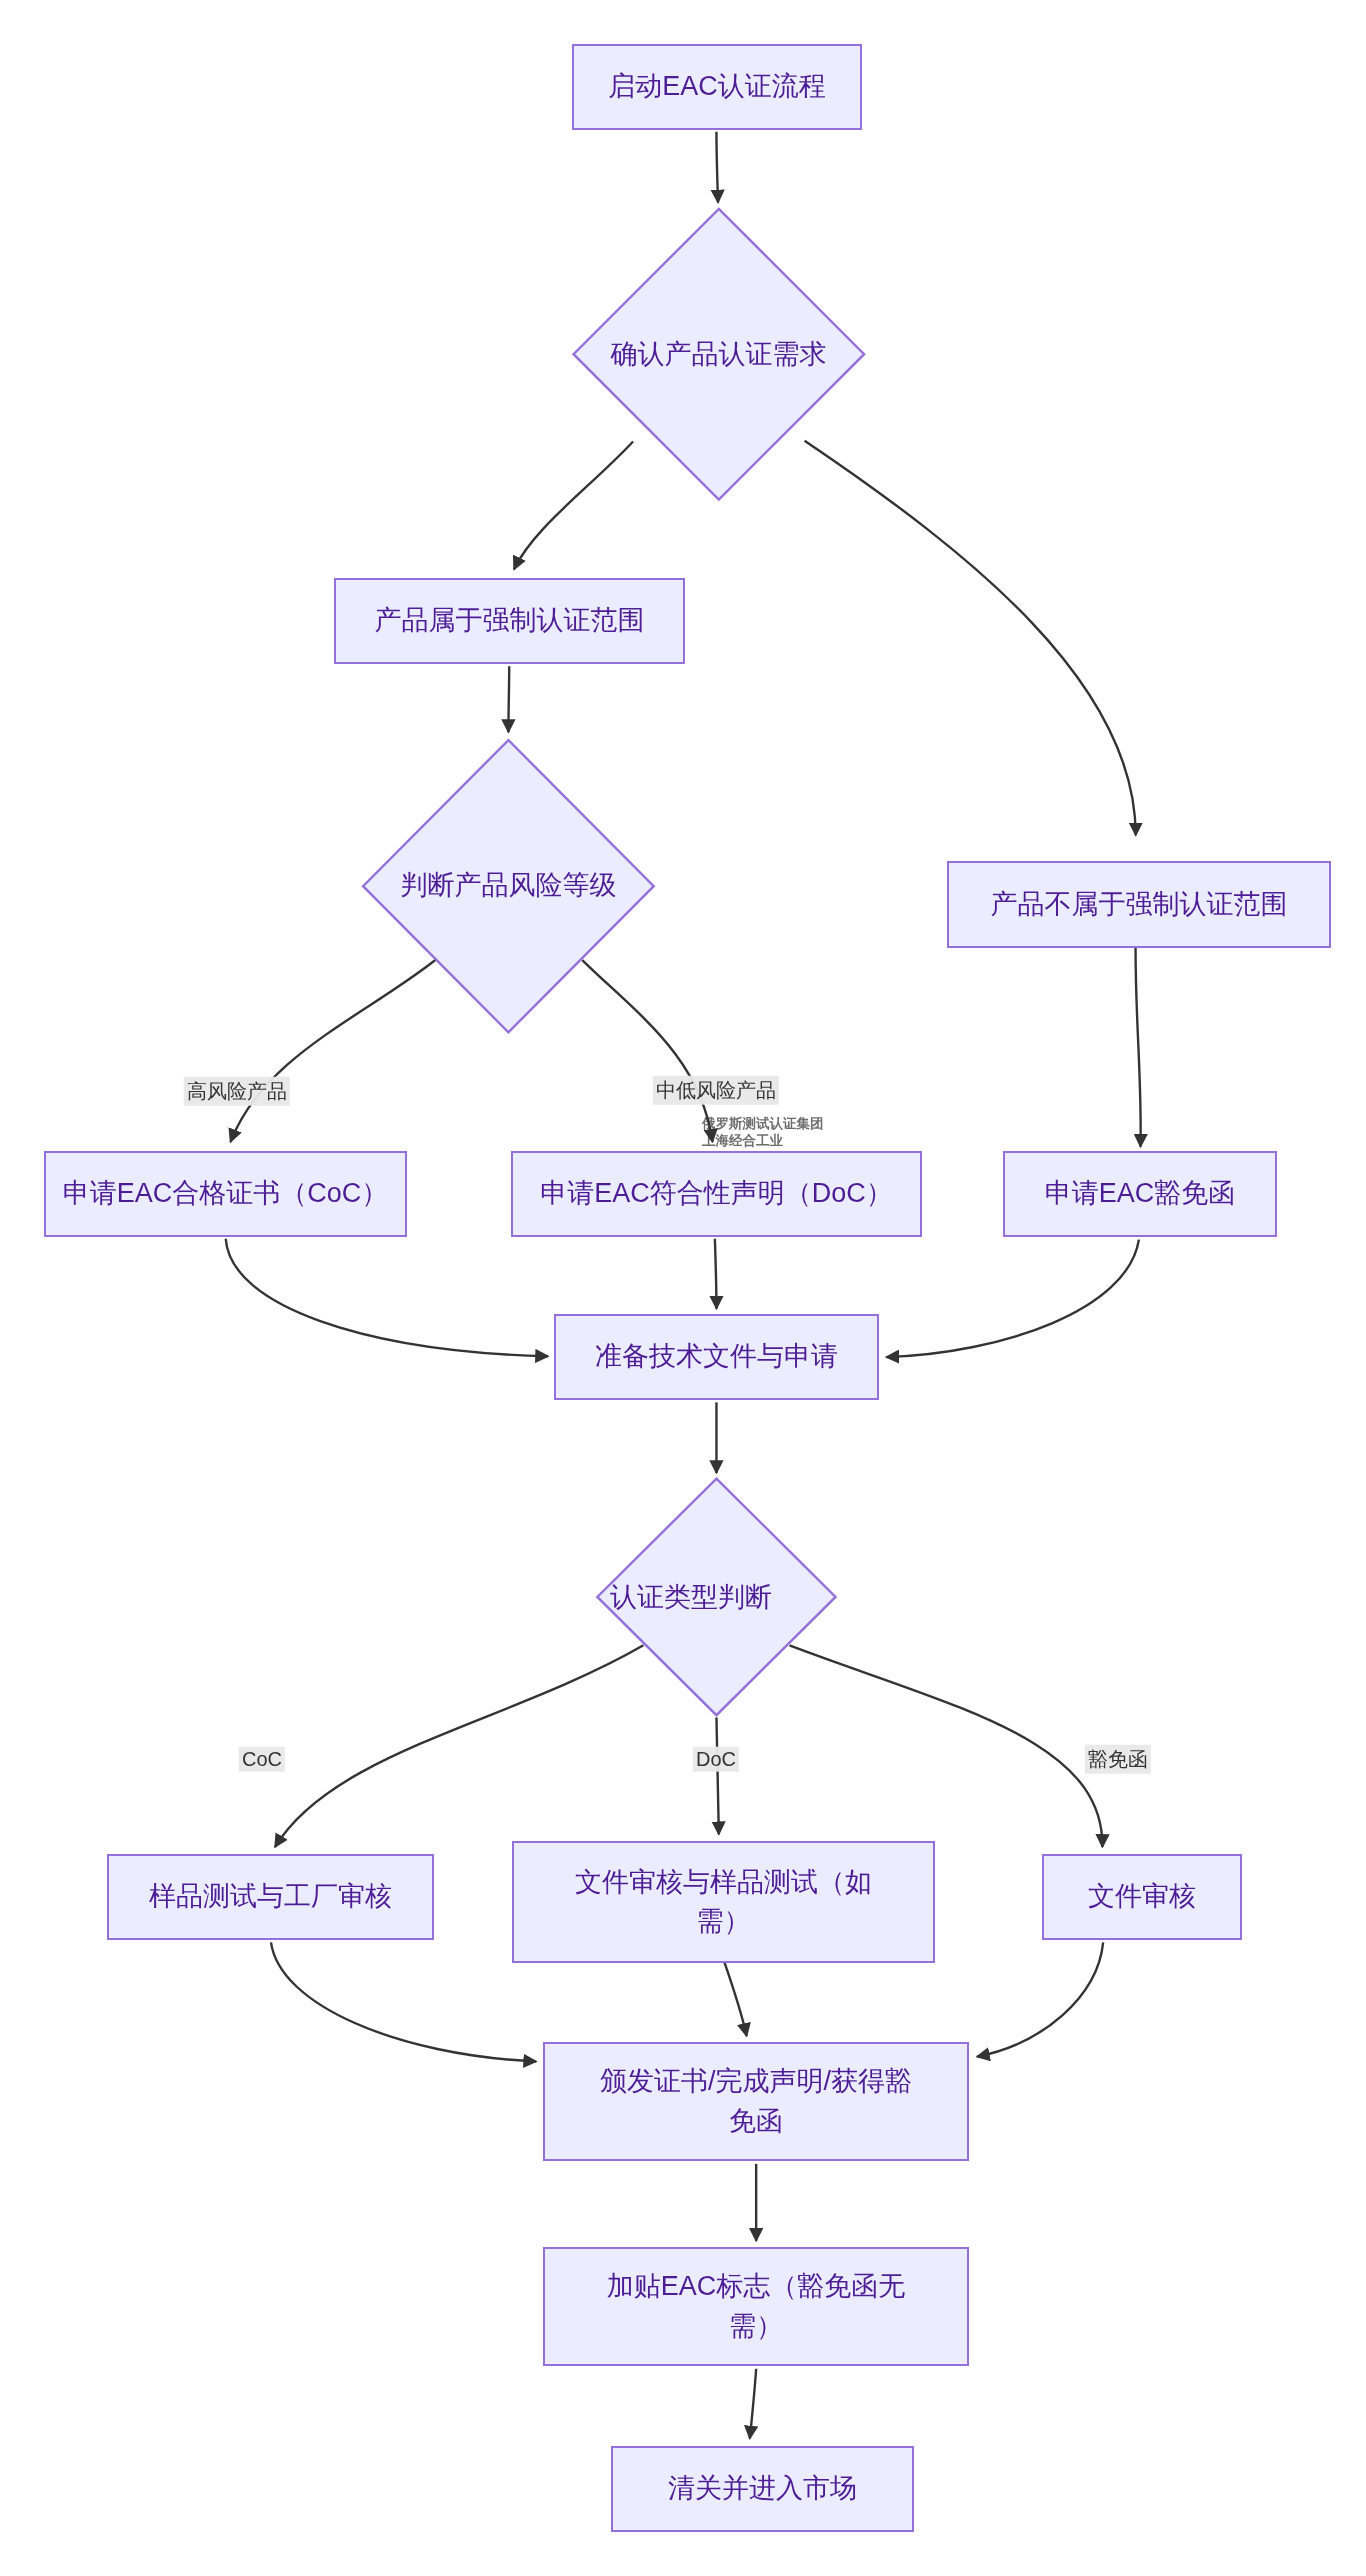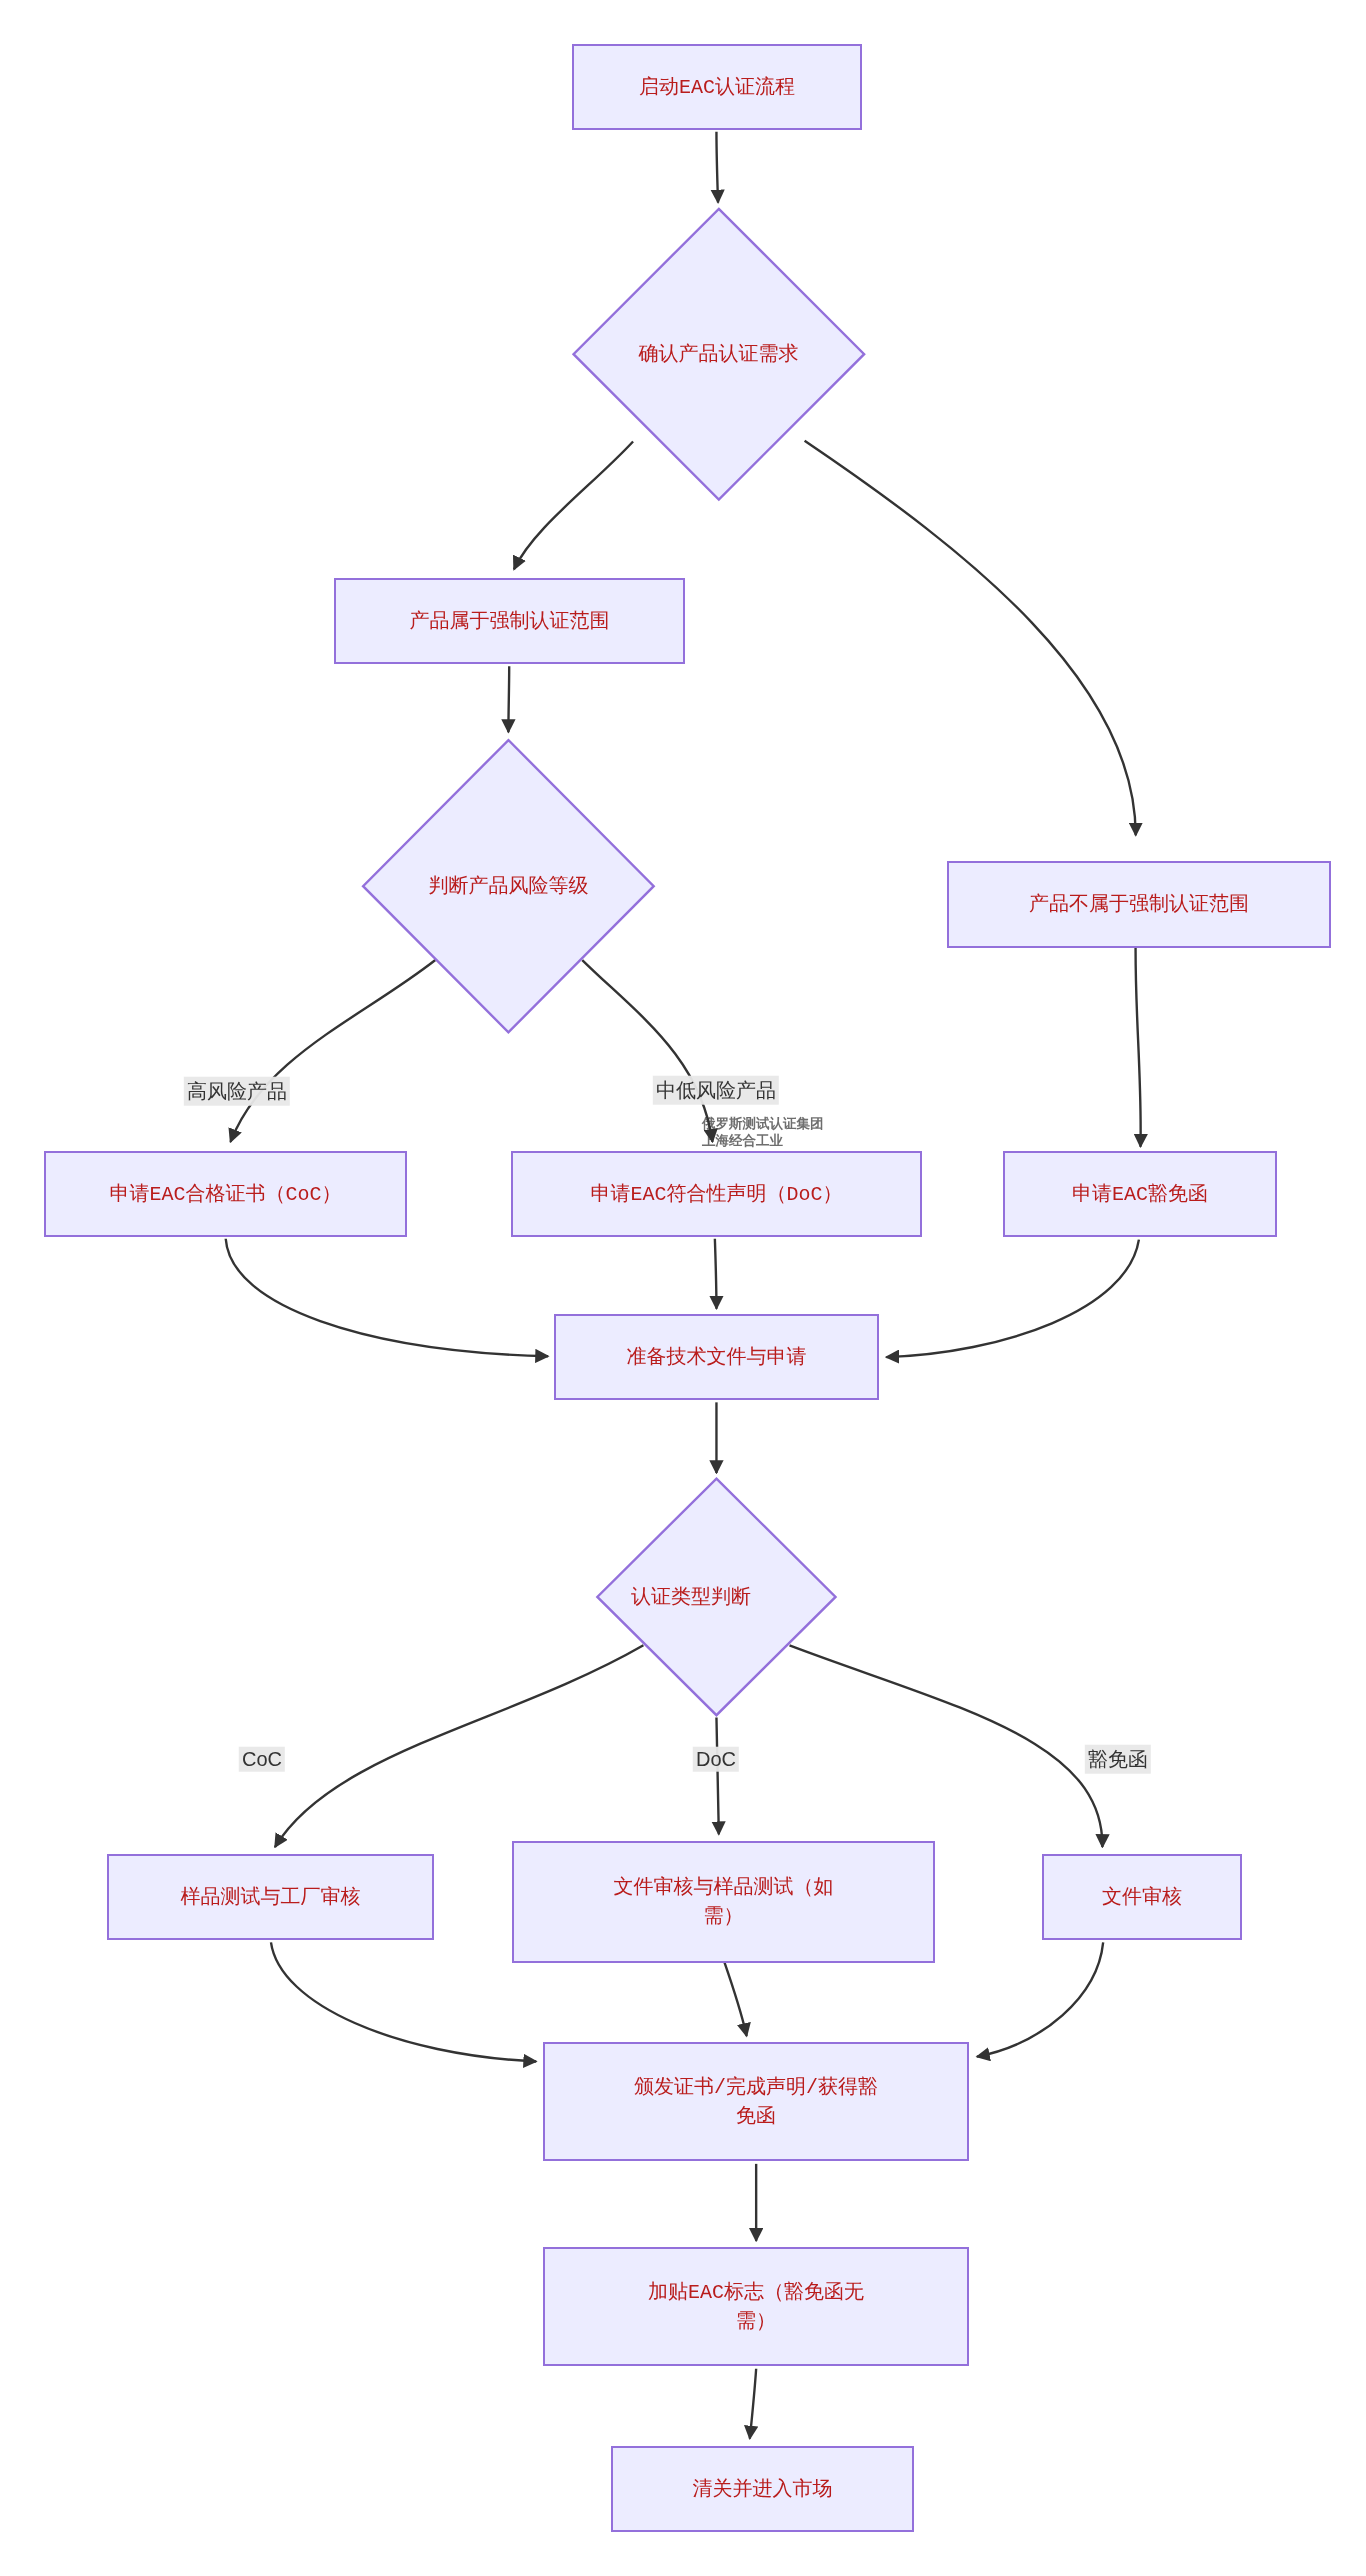--- a/index.html
+++ b/index.html
@@ -22,12 +22,11 @@
     z-index:3;
   }
   .node-label{
-    font-size:20px;
+    font-size:27px;
     line-height:1.45;
-    color:#b91c1c;
+    color:#4c1d95;
     white-space:pre-line;
     padding:0 11px;
-    font-family:Liberation Mono, monospace;
   }
   .diamond-label{
     position:absolute;

